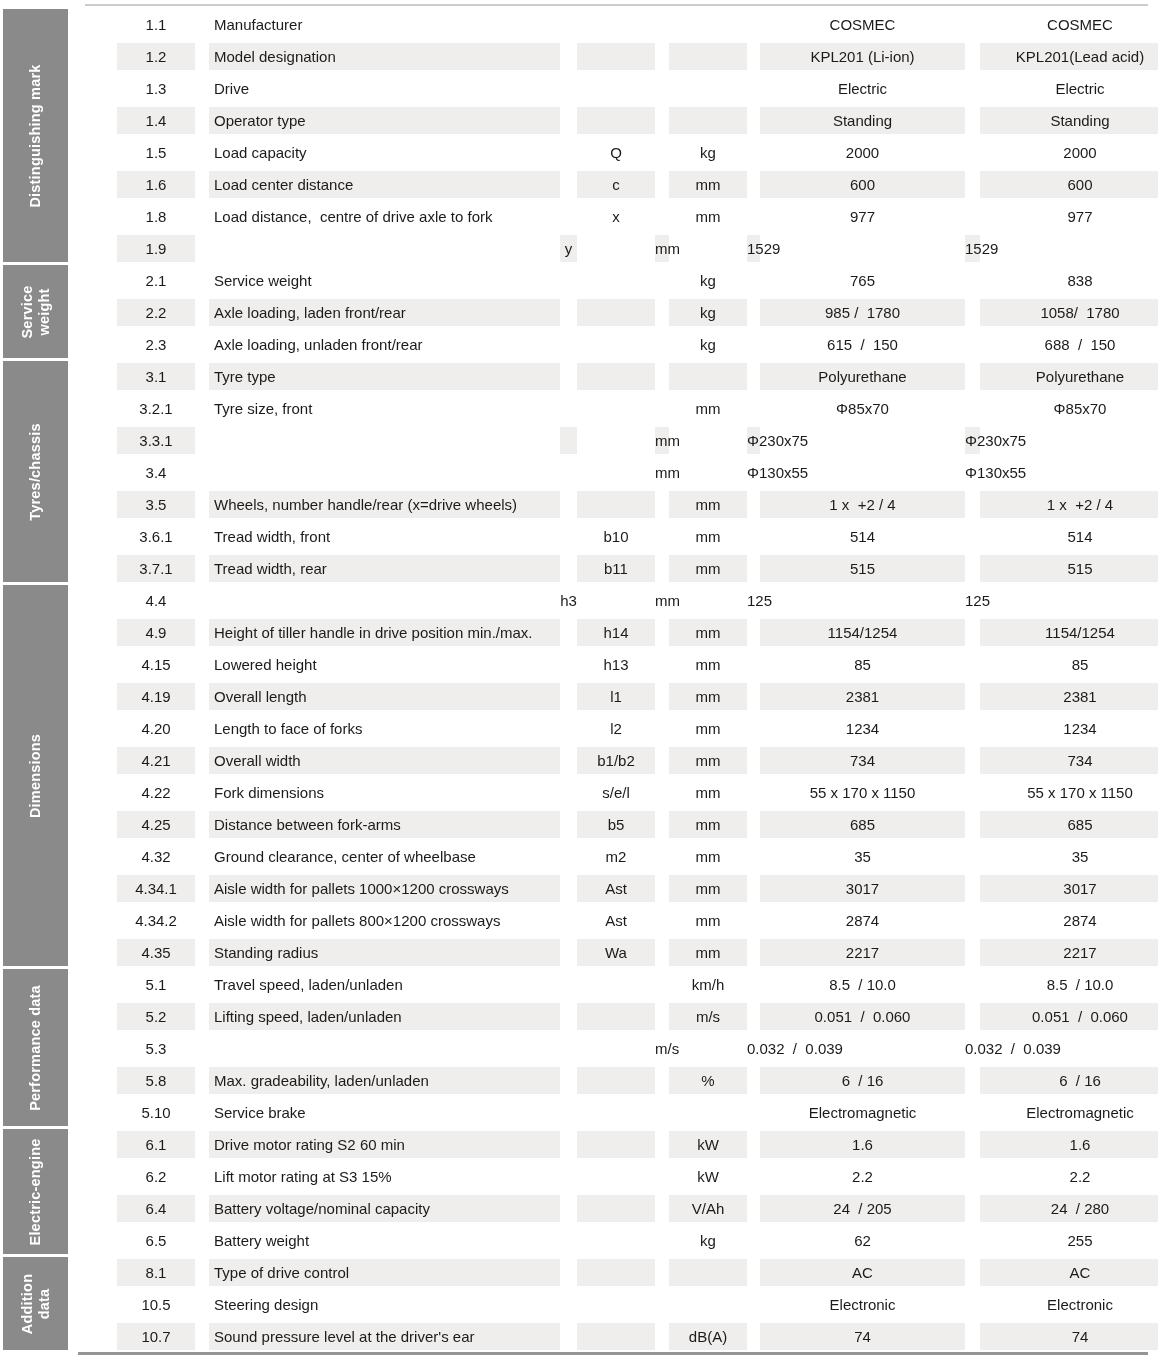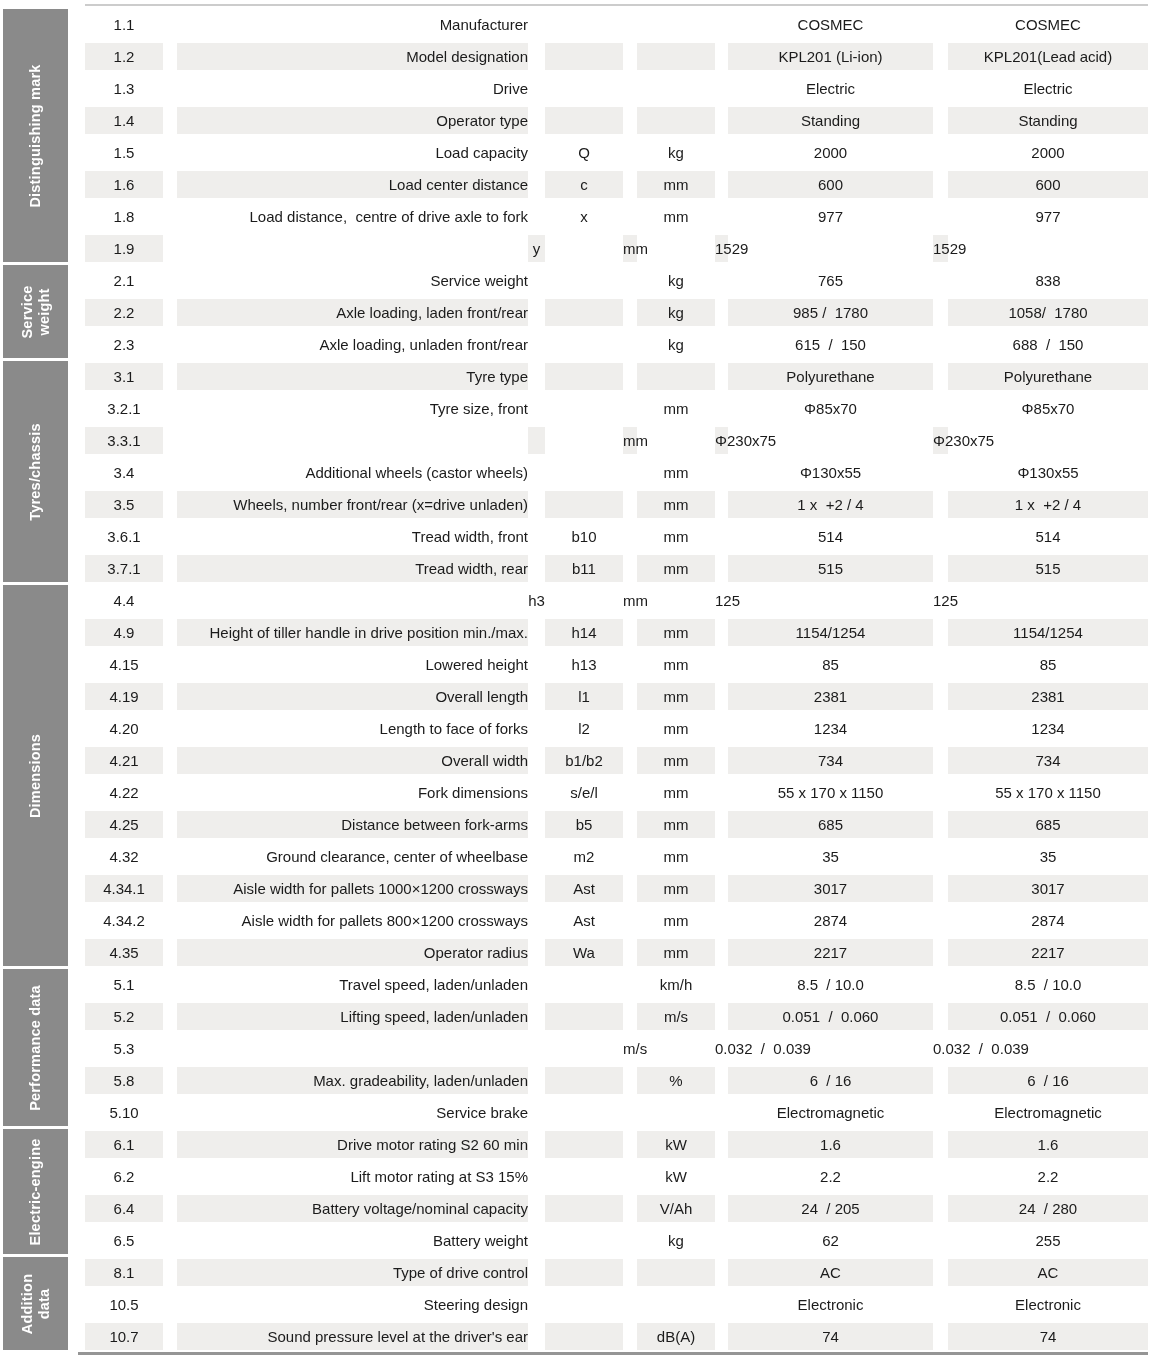--- a/index.html
+++ b/index.html
@@ -20,7 +20,7 @@
   .row{
     display:grid;
     grid-template-columns:85px 78px 14px 351px 17px 78px 14px 78px 13px 205px 15px 200px;
-    height:32px;align-items:center;
+    height:32px;align-items:center;padding-left:32px;
   }
   .cell{height:27px;line-height:27px;font-size:15px;text-align:center;white-space:pre}
   .c-desc{text-align:right;padding-left:5px}

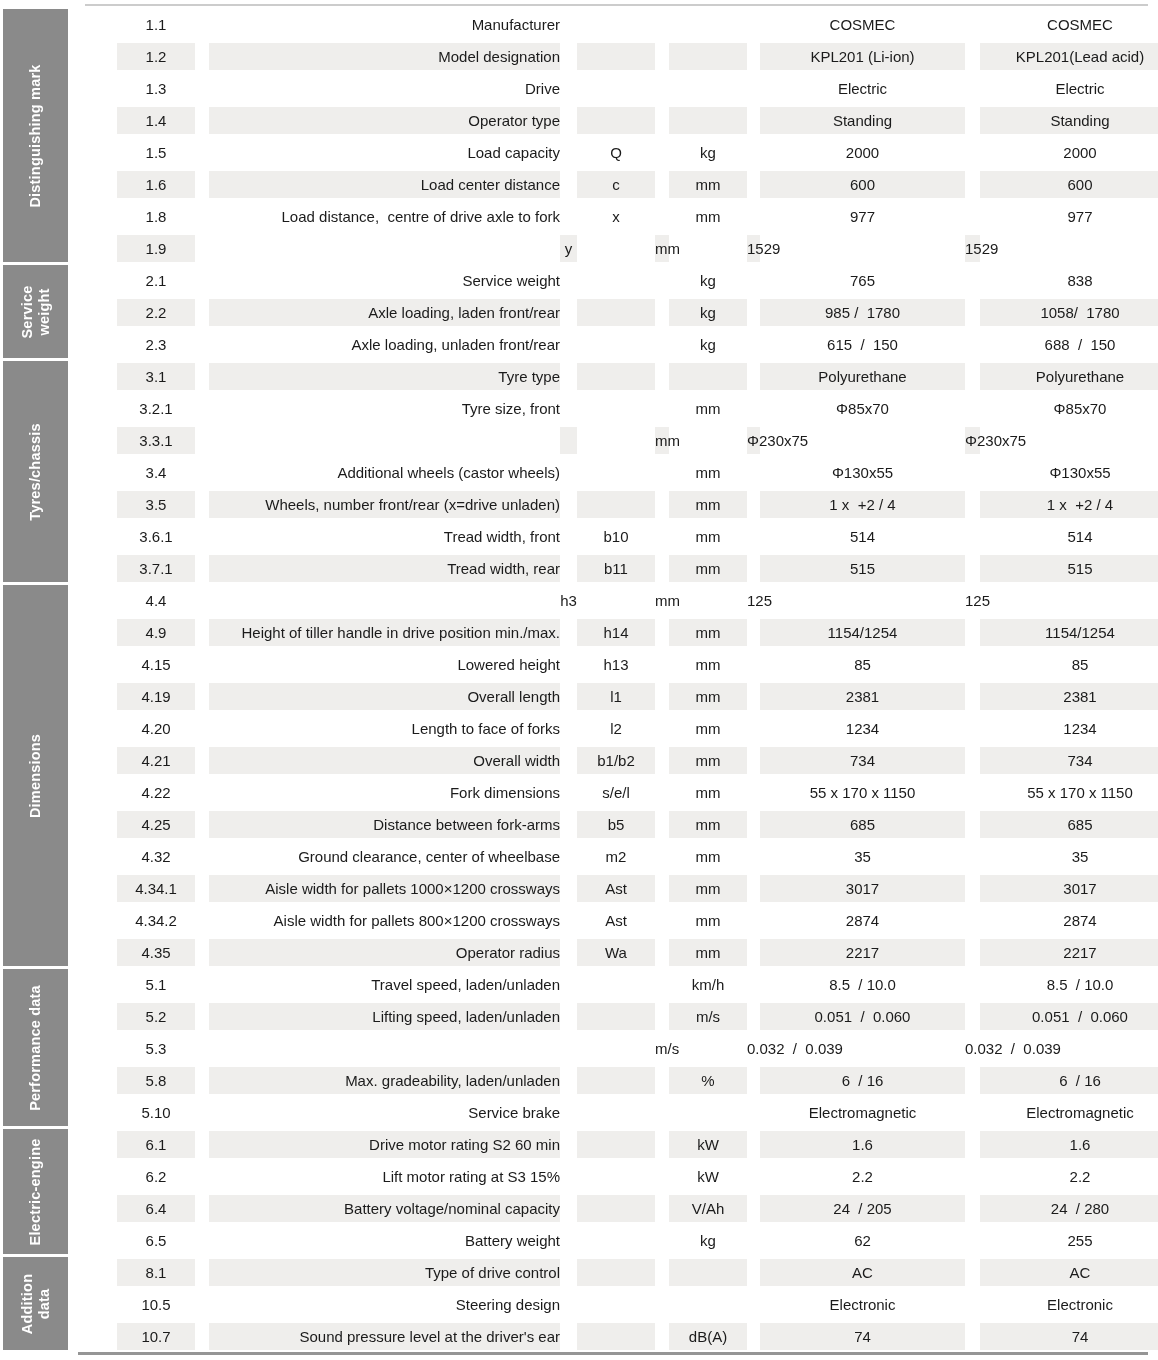--- a/index.html
+++ b/index.html
@@ -23,7 +23,7 @@
     height:32px;align-items:center;padding-left:32px;
   }
   .cell{height:27px;line-height:27px;font-size:15px;text-align:center;white-space:pre}
-  .c-desc{text-align:right;padding-left:5px}
+  .c-desc{text-align:left;padding-left:5px}
   .row.striped .cell{background:var(--stripe,#efeeec)}
   .spacer{height:27px}
 </style>

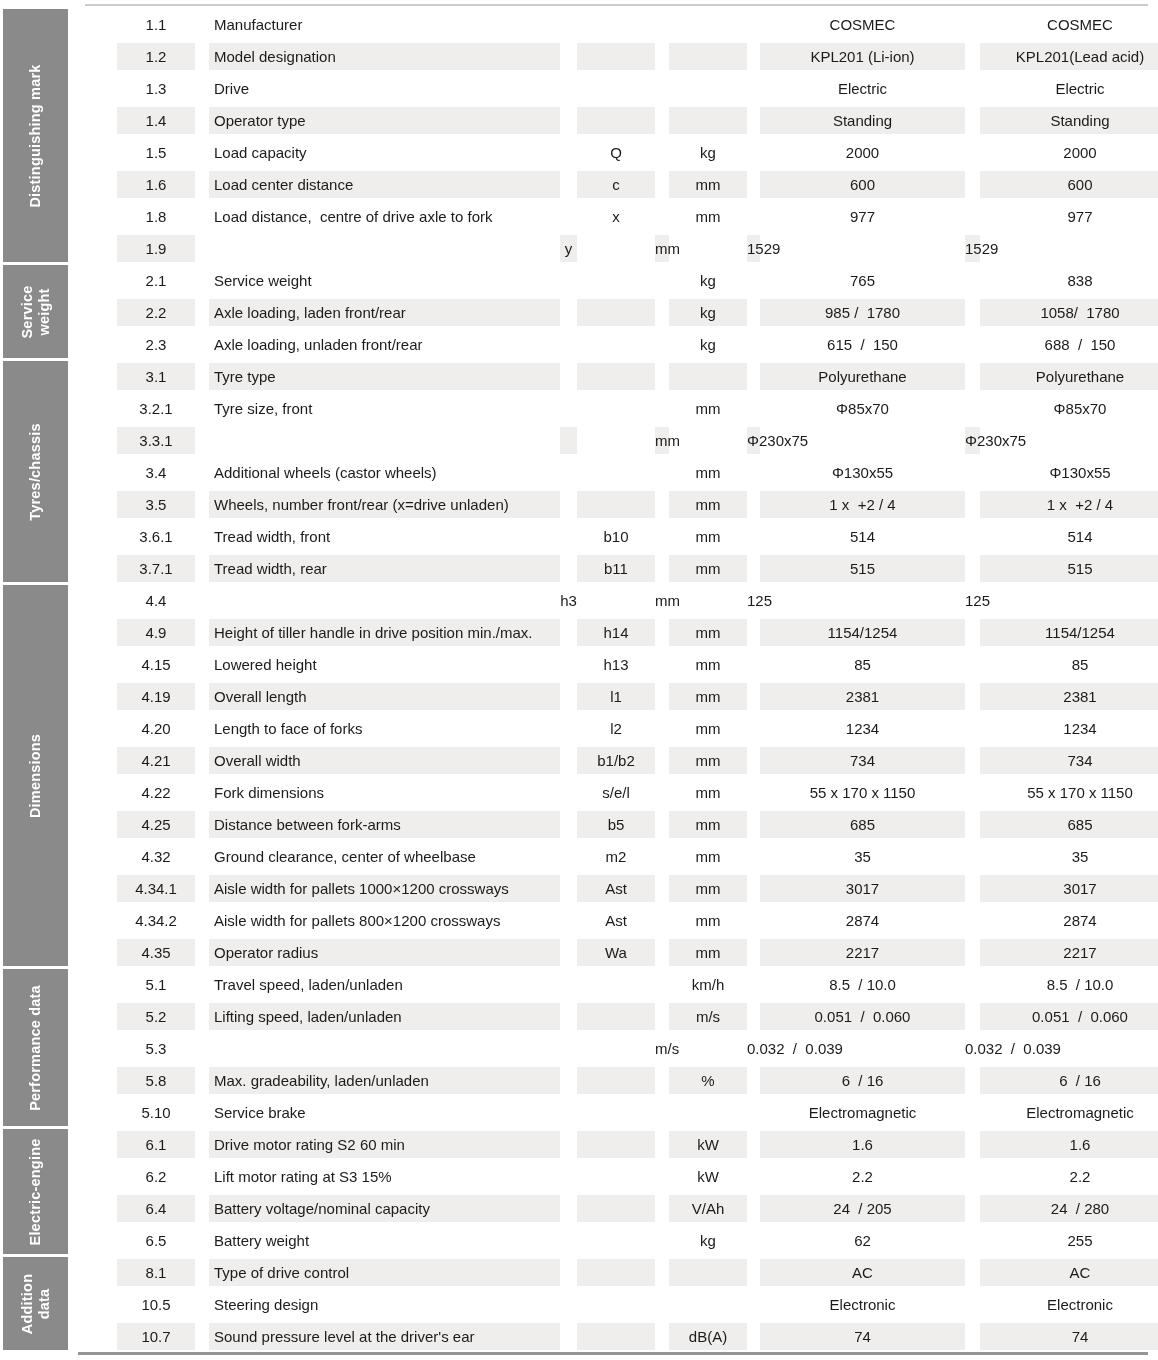--- a/index.html
+++ b/index.html
@@ -256,7 +256,6 @@
         <div class="spacer"></div>
         <div class="cell c-no">3.4</div>
         <div class="spacer"></div>
-        <div class="cell c-desc">Additional wheels (castor wheels)</div>
         <div class="spacer"></div>
         <div class="cell c-sym"></div>
         <div class="spacer"></div>

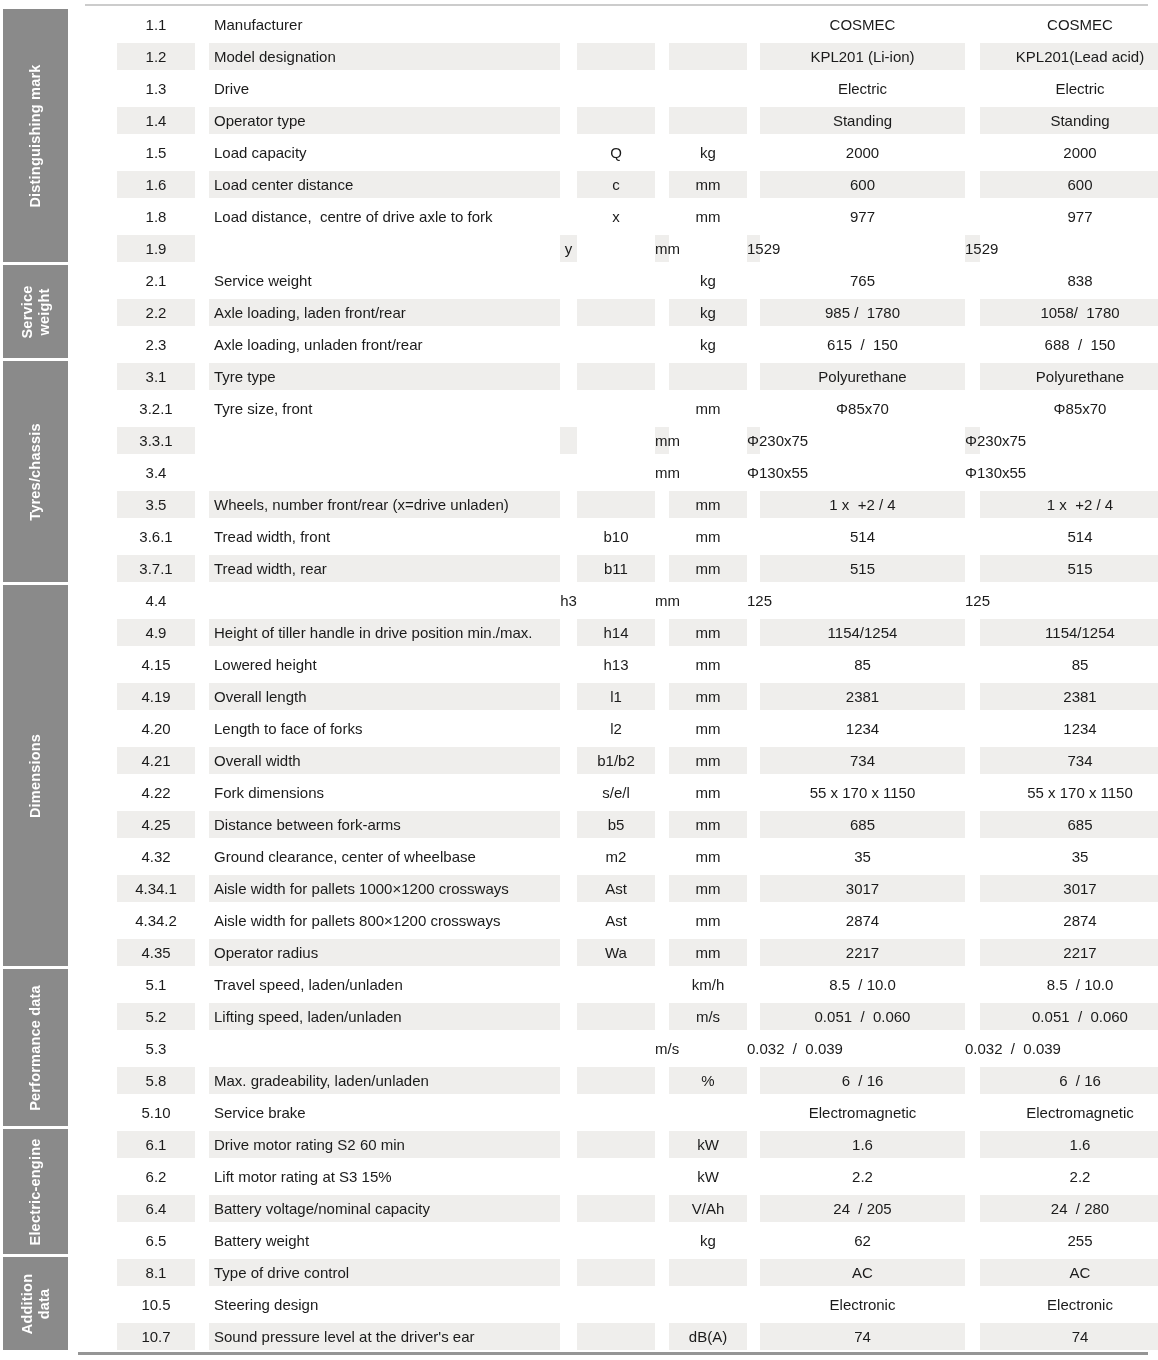--- a/index.html
+++ b/index.html
@@ -269,7 +269,7 @@
         <div class="spacer"></div>
         <div class="cell c-no">3.5</div>
         <div class="spacer"></div>
-        <div class="cell c-desc">Wheels, number front/rear (x=drive unladen)</div>
+        <div class="cell c-desc">Wheels, number handle/rear (x=drive wheels)</div>
         <div class="spacer"></div>
         <div class="cell c-sym"></div>
         <div class="spacer"></div>

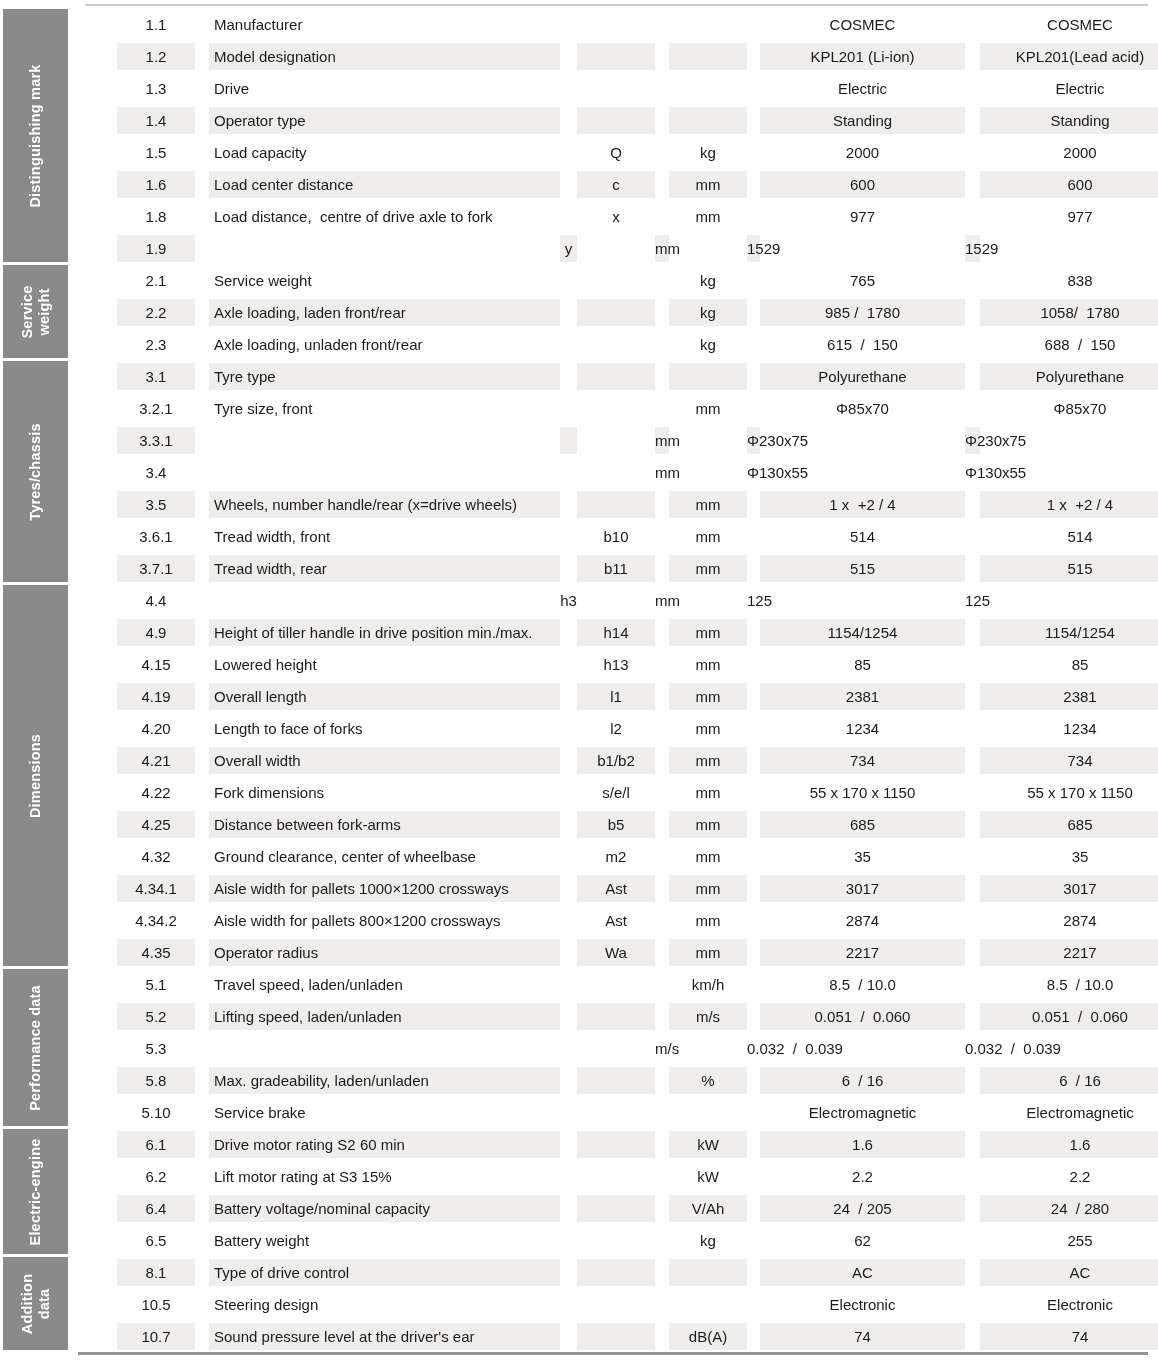--- a/index.html
+++ b/index.html
@@ -464,7 +464,7 @@
         <div class="spacer"></div>
         <div class="cell c-no">4.35</div>
         <div class="spacer"></div>
-        <div class="cell c-desc">Operator radius</div>
+        <div class="cell c-desc">Standing radius</div>
         <div class="spacer"></div>
         <div class="cell c-sym">Wa</div>
         <div class="spacer"></div>

